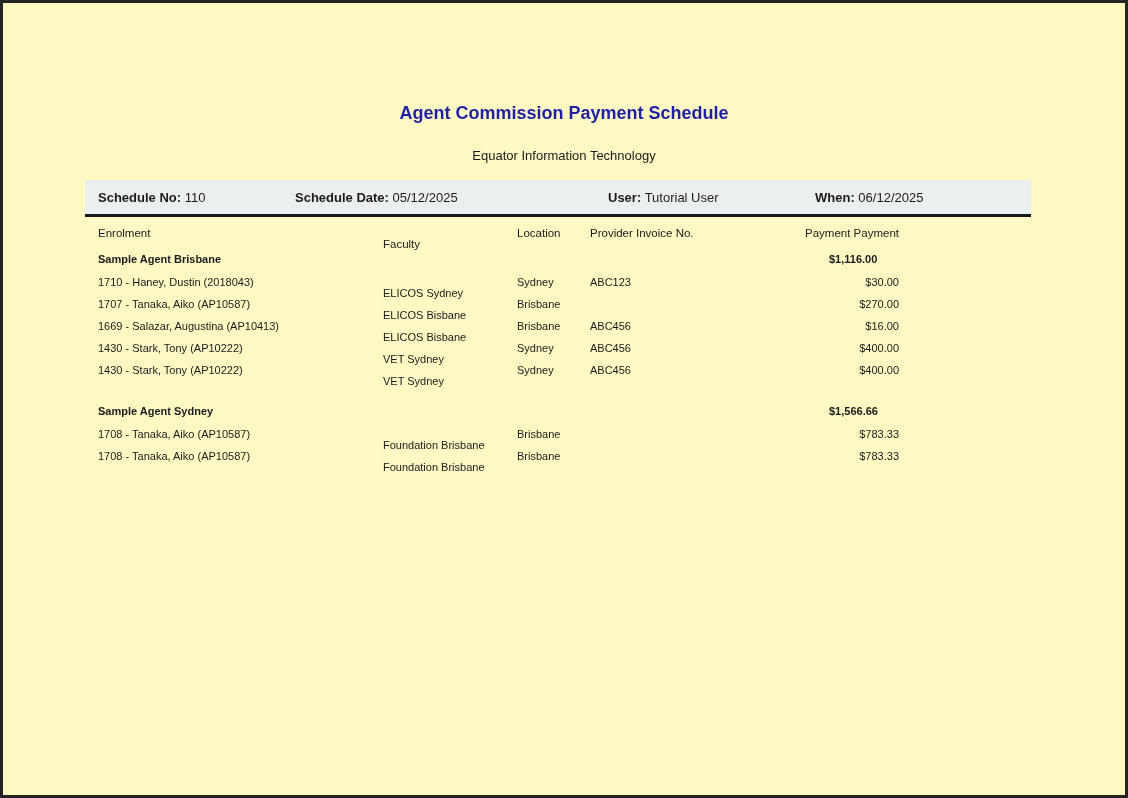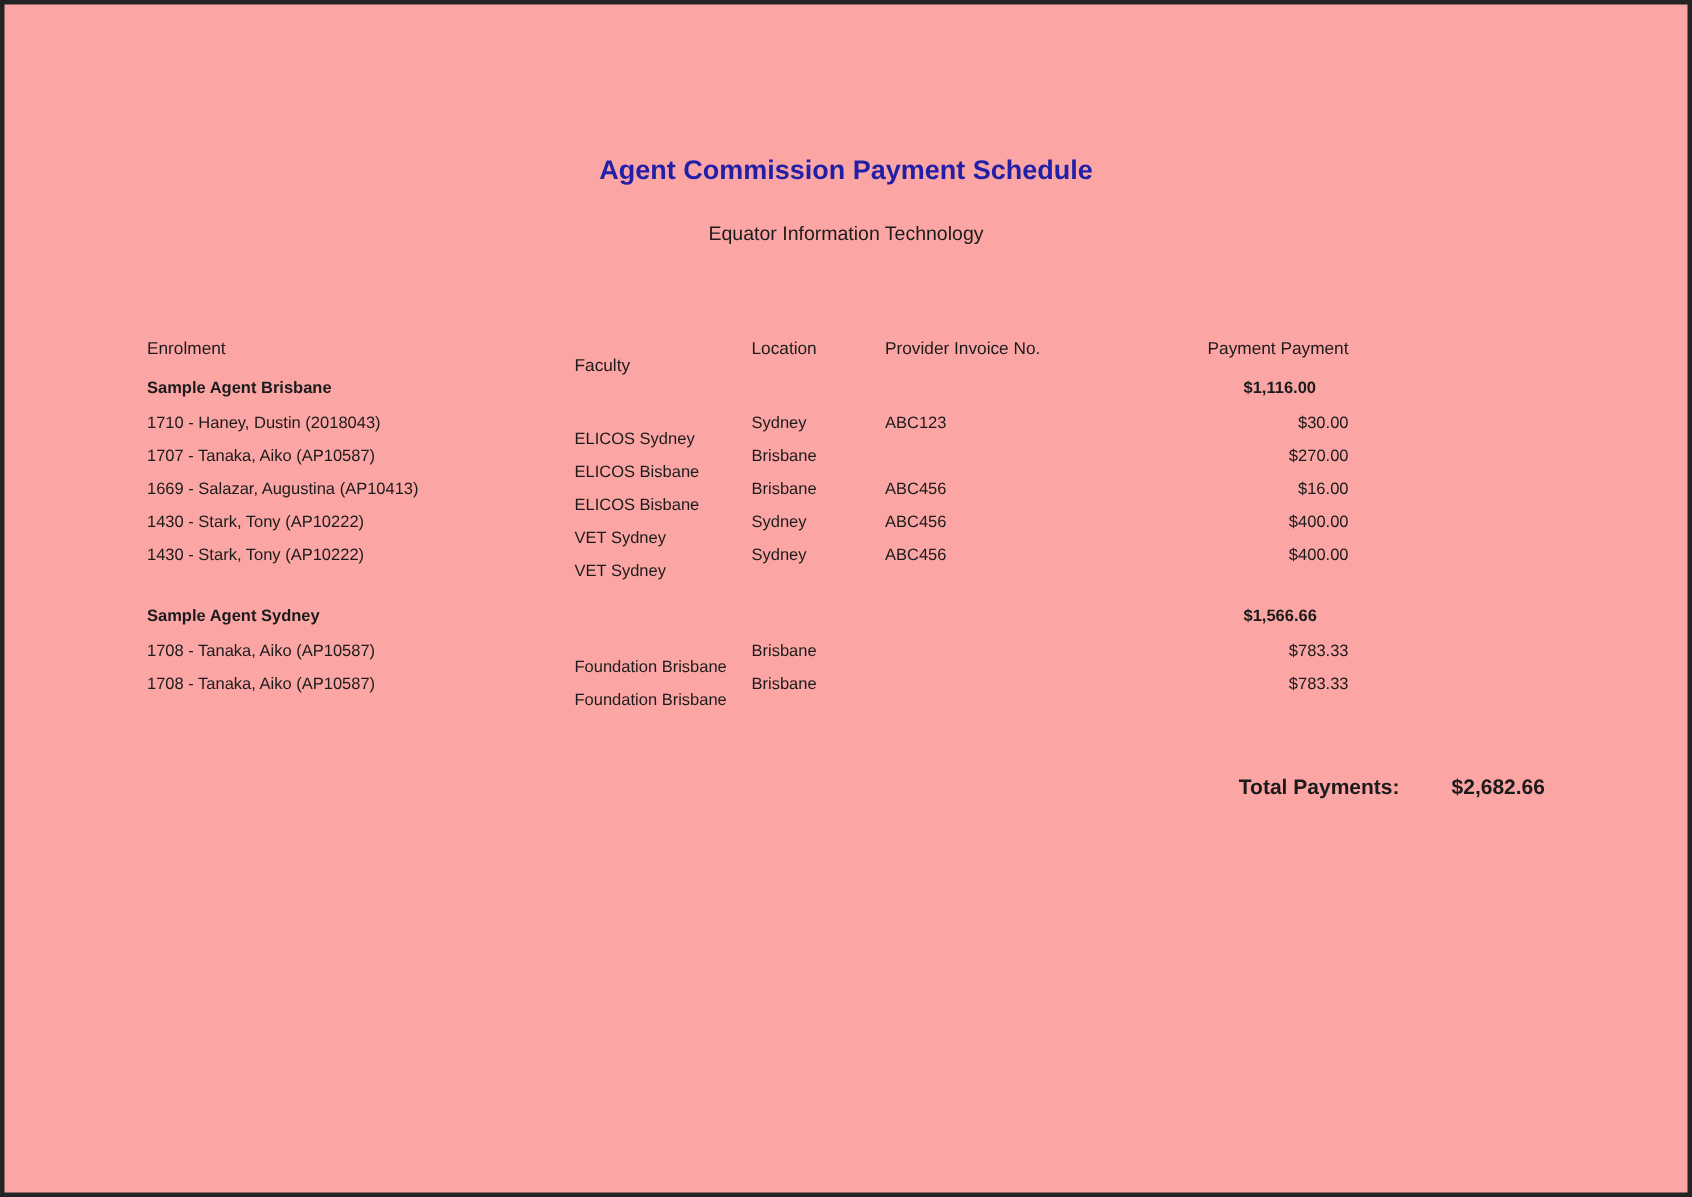--- a/index.html
+++ b/index.html
@@ -16,7 +16,7 @@
     width: 1128px;
     height: 798px;
     border: 3px solid var(--page-border);
-    background: #fca5a5;
+    background: #fef9c3;
     font-family: "Liberation Sans", sans-serif;
     color: var(--text-color);
     overflow: hidden;

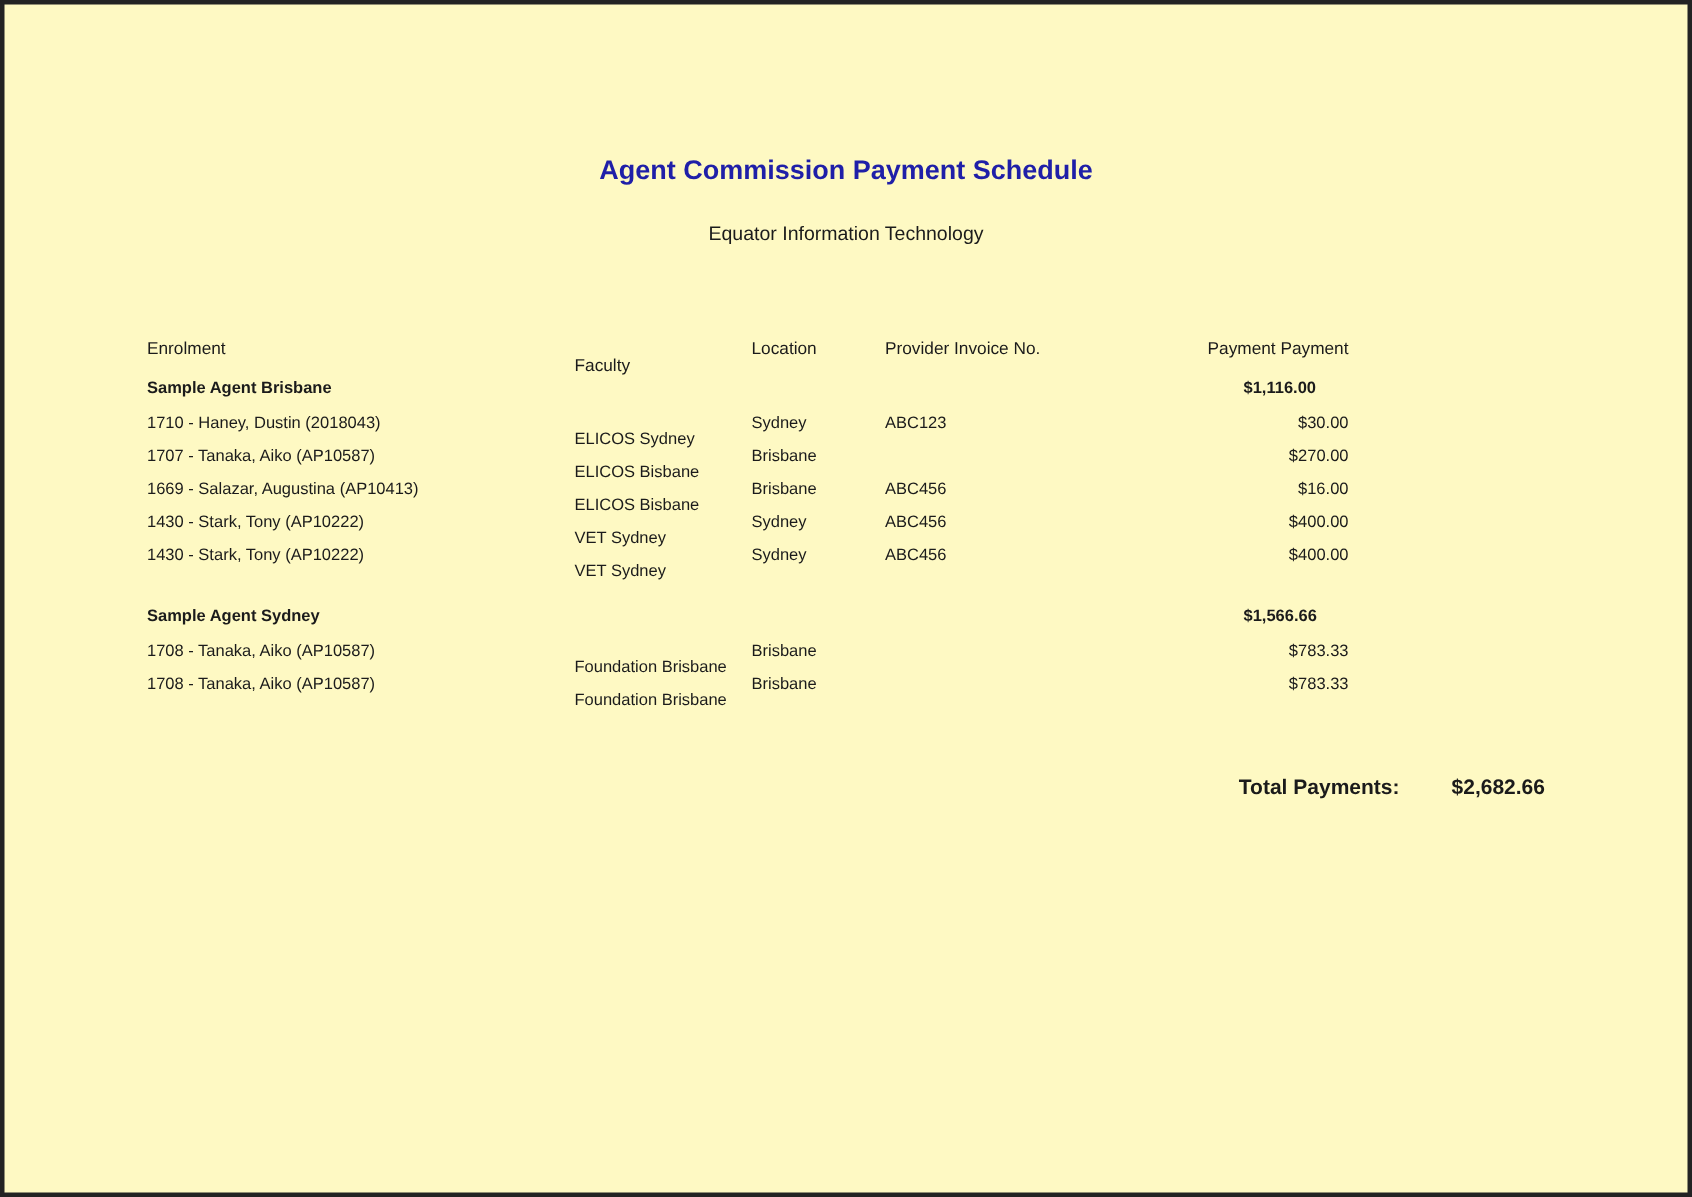--- a/index.html
+++ b/index.html
@@ -88,6 +88,24 @@
   <h1 class="title">Agent Commission Payment Schedule</h1>
   <div class="subtitle">Equator Information Technology</div>
 
+  <div class="meta-bar">
+    <div class="meta-field f0">
+      <span class="meta-label">Schedule No:</span>
+      <span class="meta-value">110</span>
+    </div>
+    <div class="meta-field f1">
+      <span class="meta-label">Schedule Date:</span>
+      <span class="meta-value">05/12/2025</span>
+    </div>
+    <div class="meta-field f2">
+      <span class="meta-label">User:</span>
+      <span class="meta-value">Tutorial User</span>
+    </div>
+    <div class="meta-field f3">
+      <span class="meta-label">When:</span>
+      <span class="meta-value">06/12/2025</span>
+    </div>
+  </div>
 
   <div class="table-area">
     <div class="table-head">

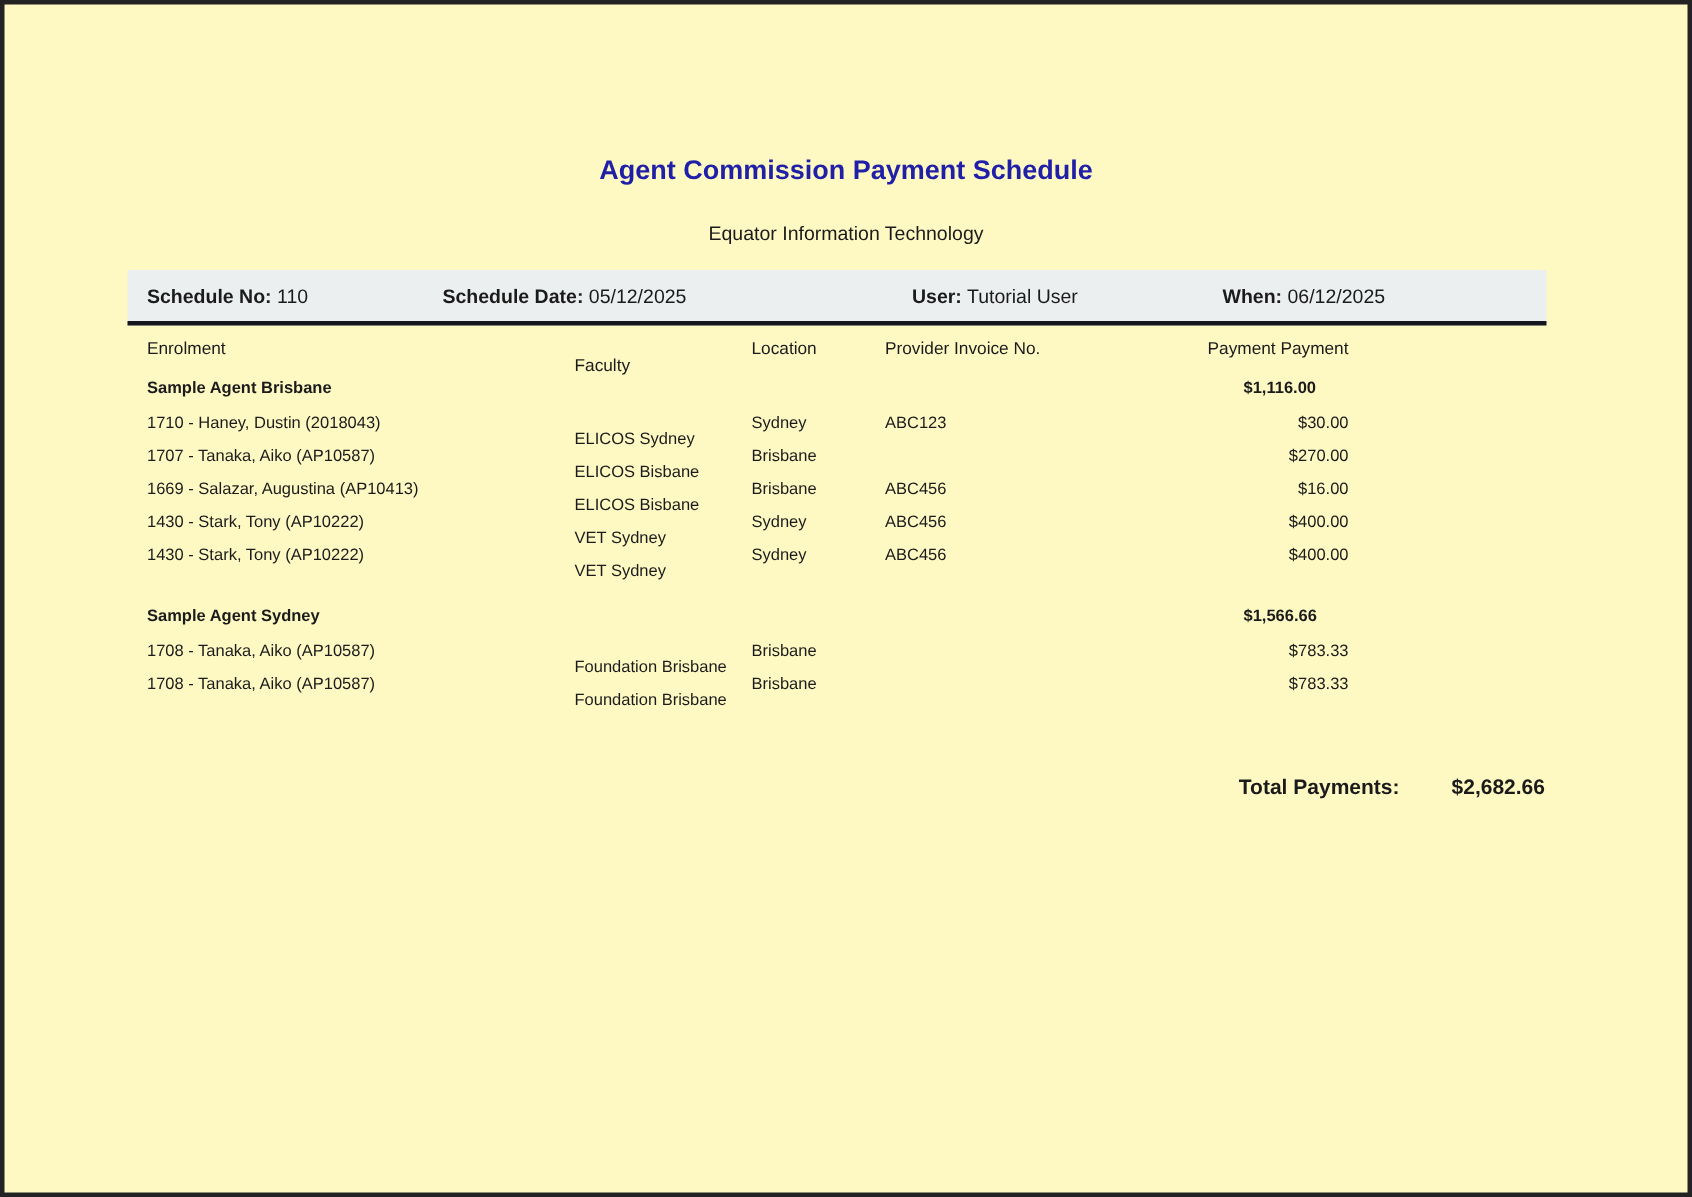--- a/index.html
+++ b/index.html
@@ -61,7 +61,7 @@
   }
   .c-enrol { left: 95px; }
   .c-fac   { left: 380px; margin-top: 11px; }
-  .c-loc   { left: 498px; }
+  .c-loc   { left: 514px; }
   .c-inv   { left: 587px; }
   .c-amt   { left: 697px; width: 199px; text-align: right; }
   .c-gtotal{ left: 826px; width: 200px; text-align: left; }

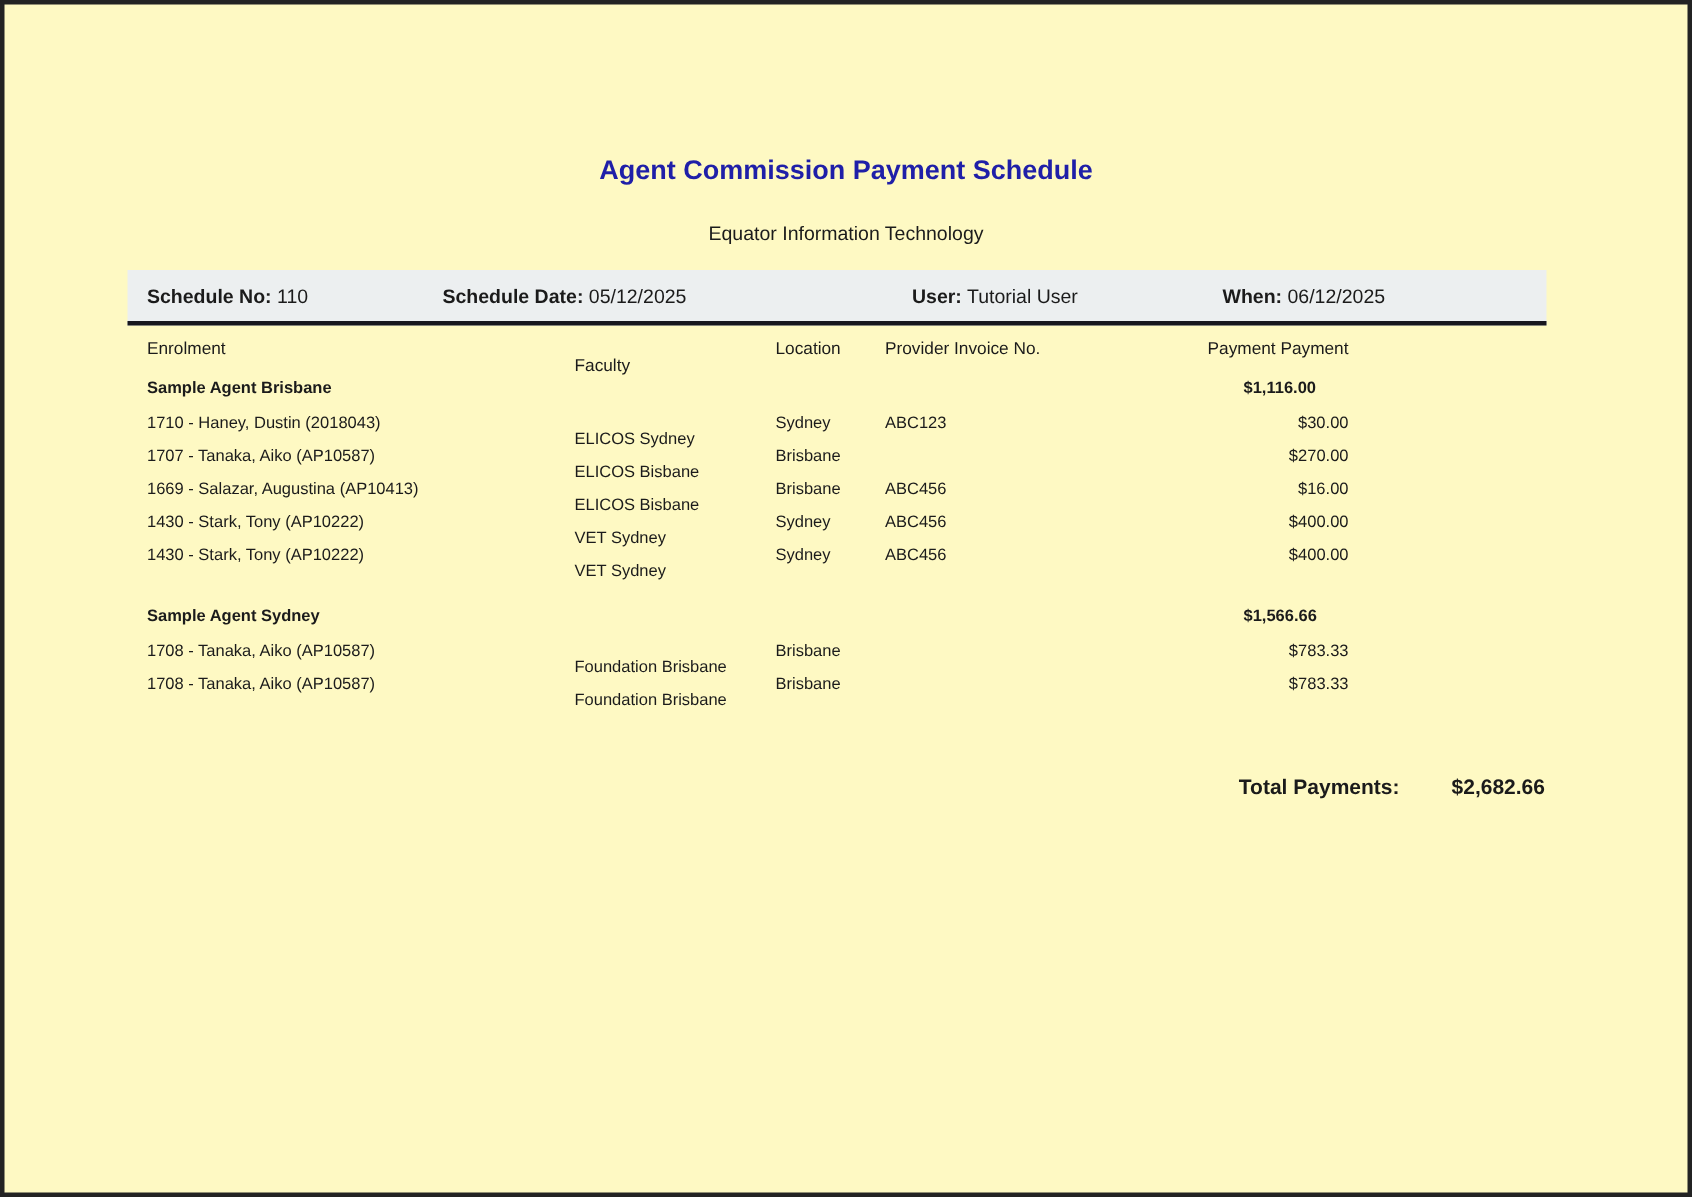--- a/index.html
+++ b/index.html
@@ -176,10 +176,6 @@
       </div>
   </div>
 
-  <div class="total-row">
-    <span class="total-label">Total Payments:</span>
-    <span class="total-value">$2,682.66</span>
-  </div>
 
 </div>
 

